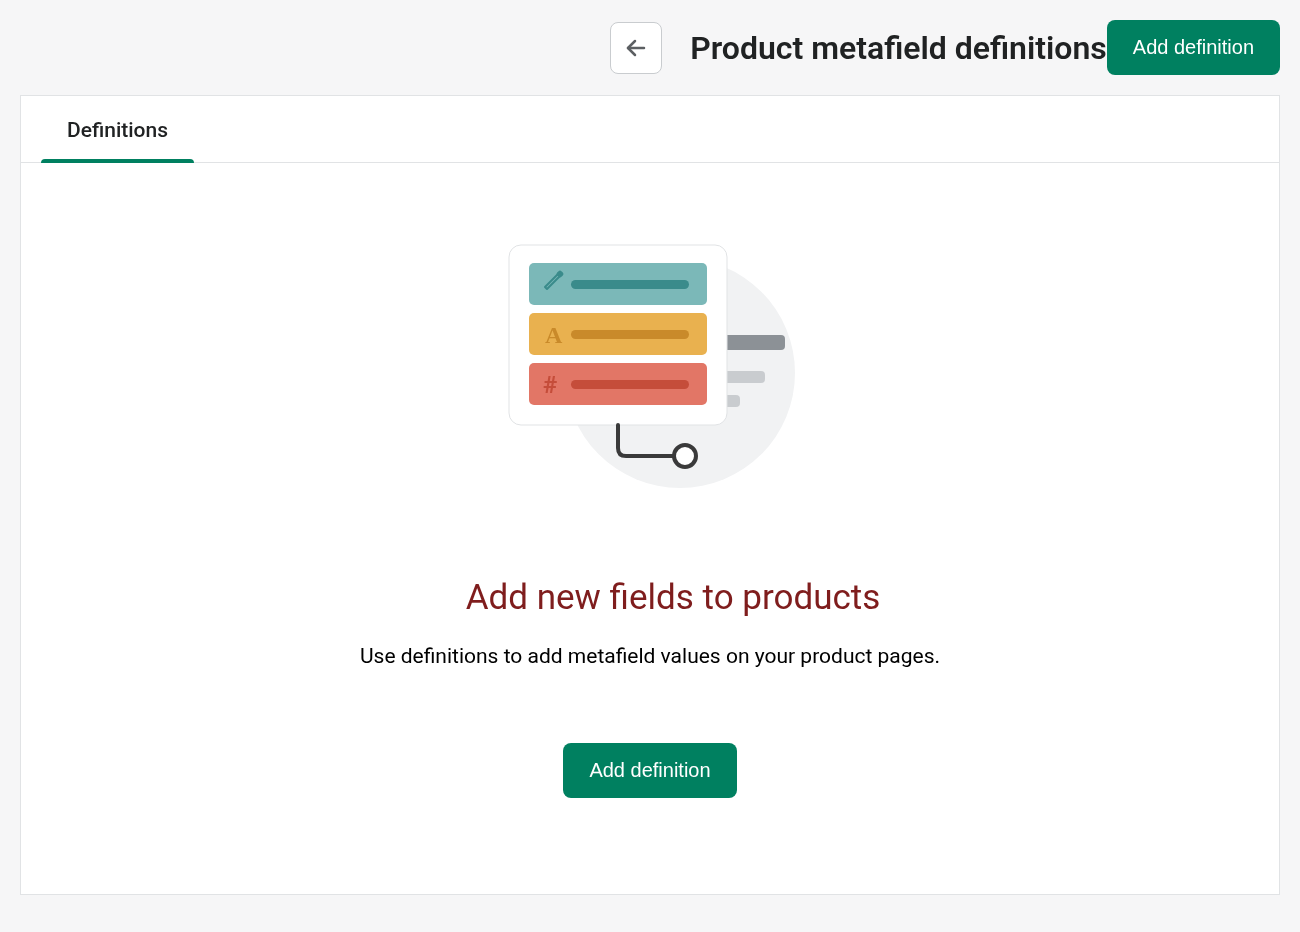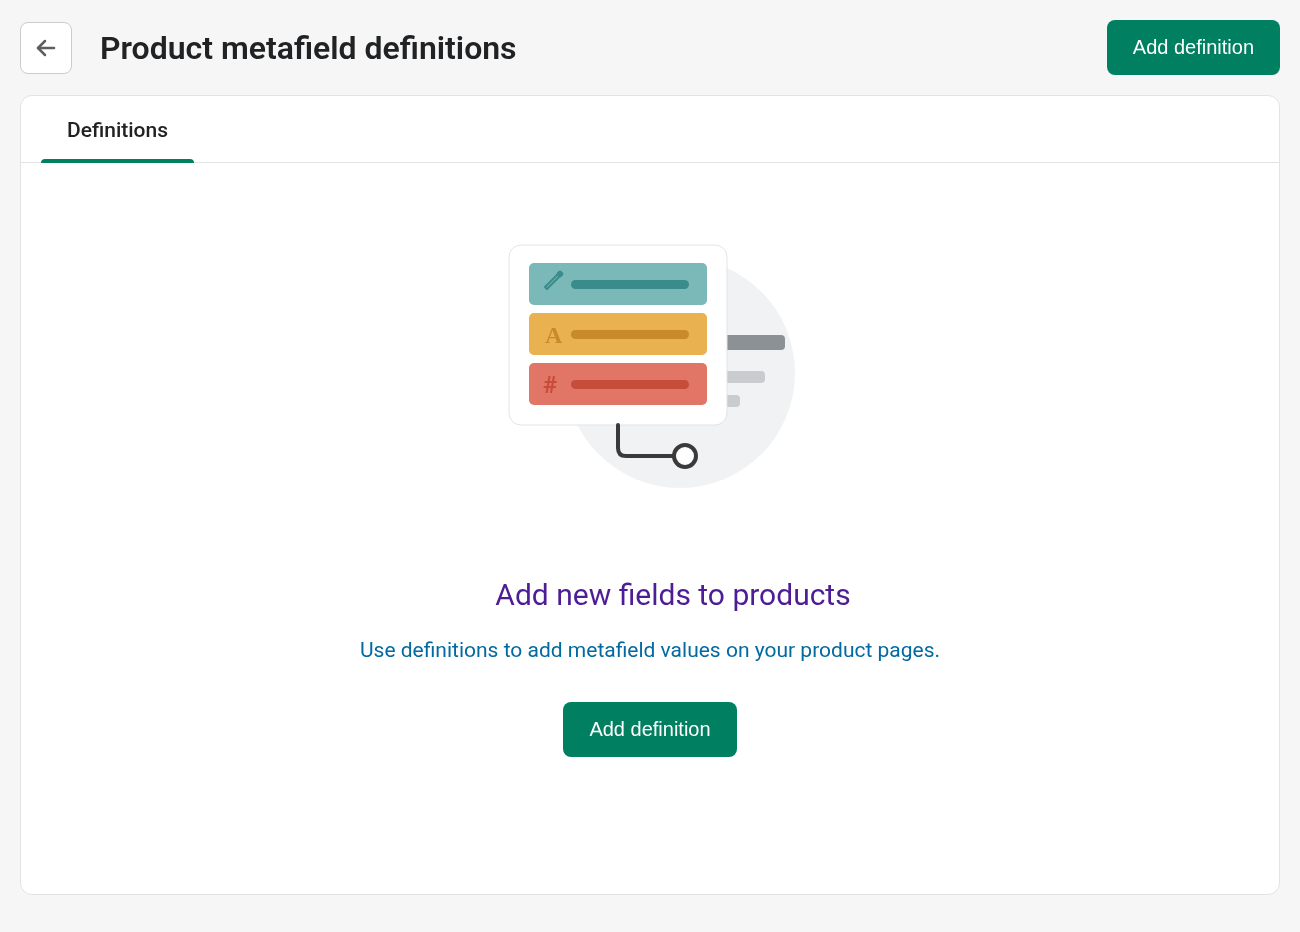--- a/index.html
+++ b/index.html
@@ -17,7 +17,7 @@
     .header {
       display: flex;
       align-items: center;
-      justify-content: space-between;
+      justify-content: flex-end;
       margin-bottom: 20px;
     }
     .header-left {

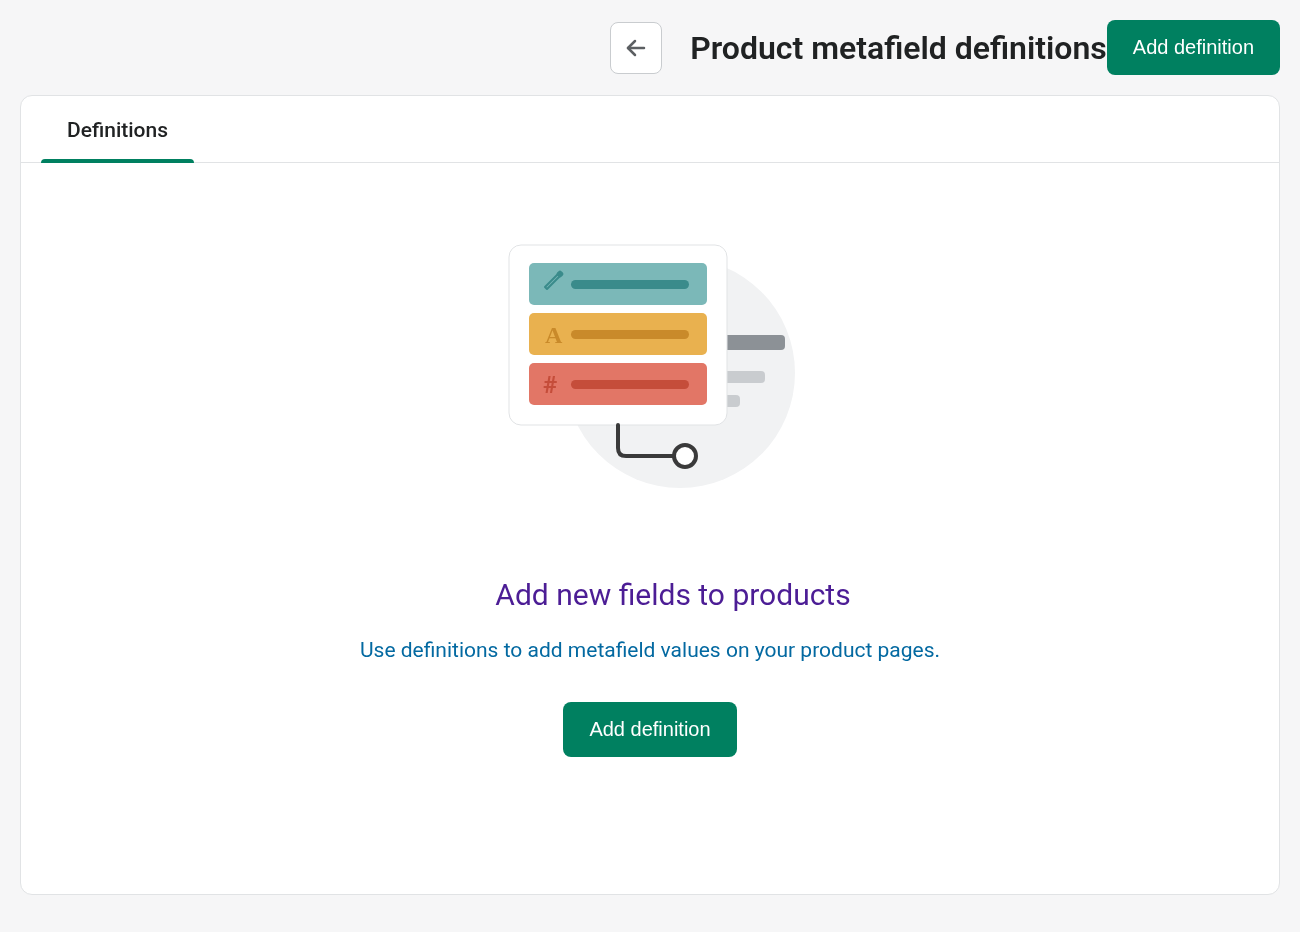--- a/index.html
+++ b/index.html
@@ -54,7 +54,7 @@
     .card {
       background: #ffffff;
       border: 1px solid #e1e3e5;
-      border-radius: 12px;
+      border-radius: 0;
       overflow: hidden;
       min-height: 800px;
     }

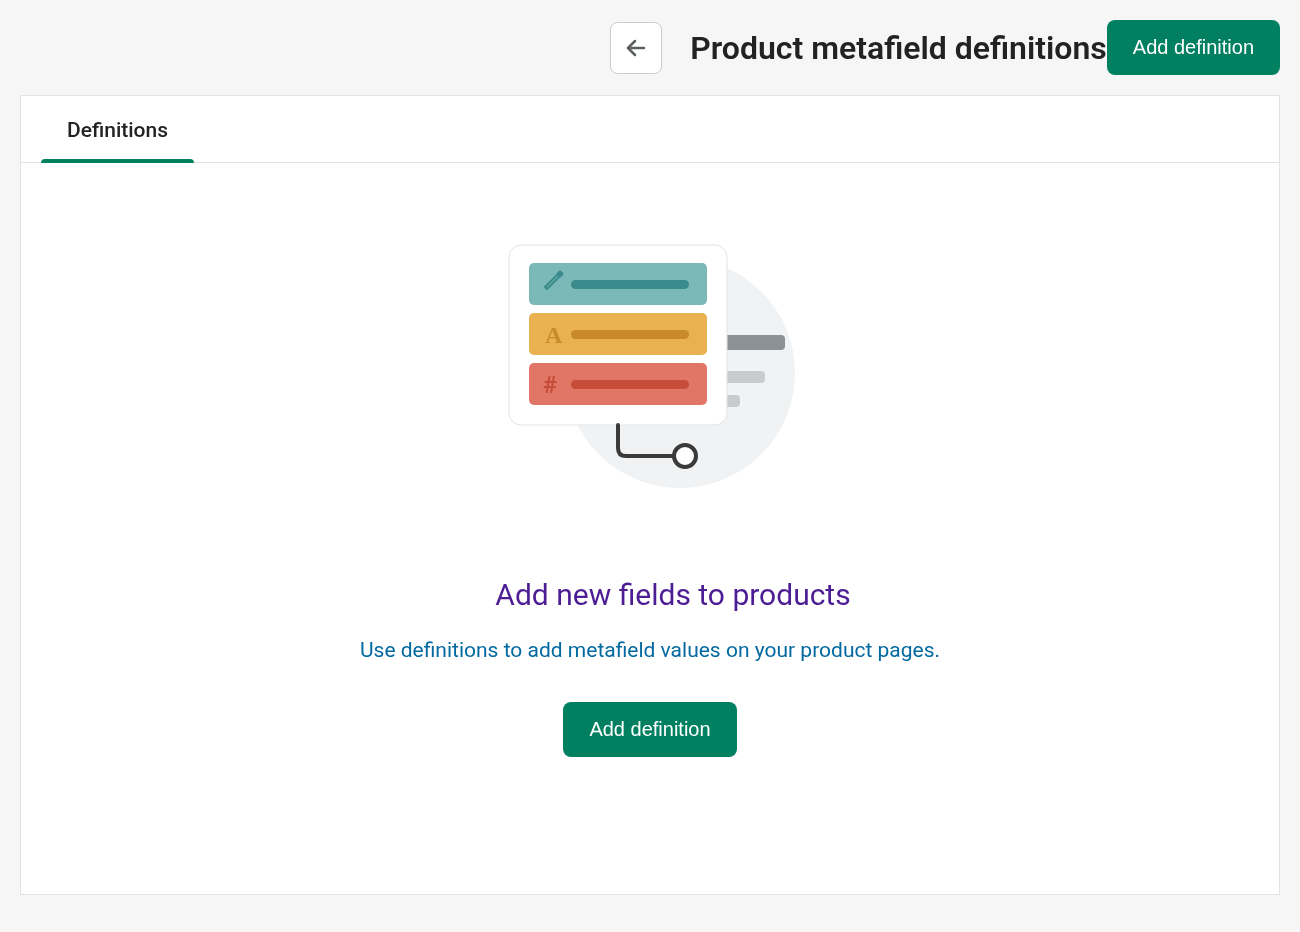--- a/index.html
+++ b/index.html
@@ -94,9 +94,9 @@
       margin-bottom: 60px;
     }
     .empty-heading {
-      font-size: 30px;
+      font-size: 35px;
       font-weight: 400;
-      color: #4c1d95;
+      color: #7f1d1d;
       margin-bottom: 26px;
       margin-left: 46px;
     }

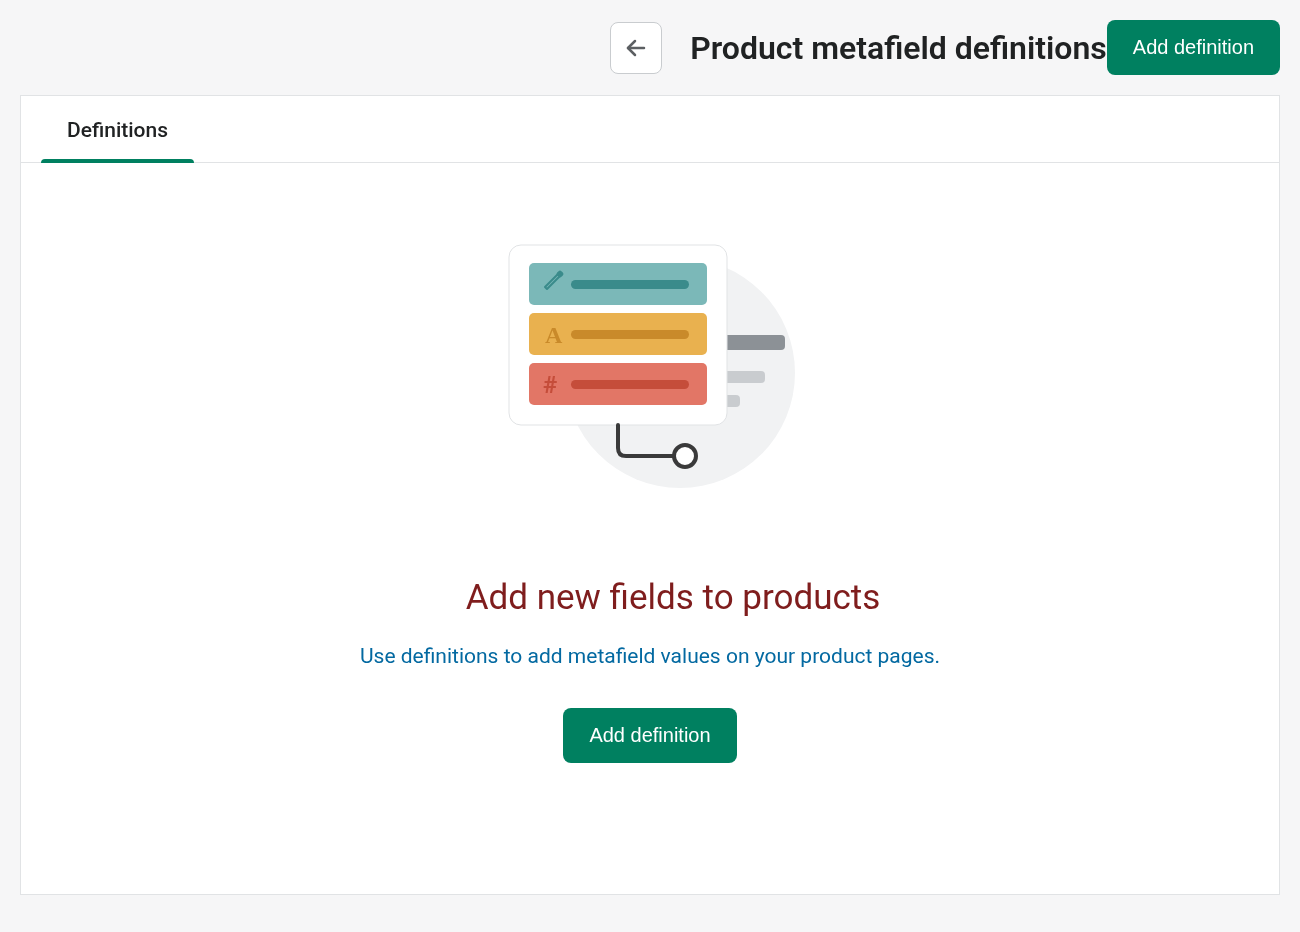--- a/index.html
+++ b/index.html
@@ -102,8 +102,8 @@
     }
     .empty-description {
       font-size: 21px;
-      color: #0369a1;
-      margin-bottom: 40px;
+      color: #000000;
+      margin-bottom: 75px;
     }
     .add-button-center {
       background: #008060;

